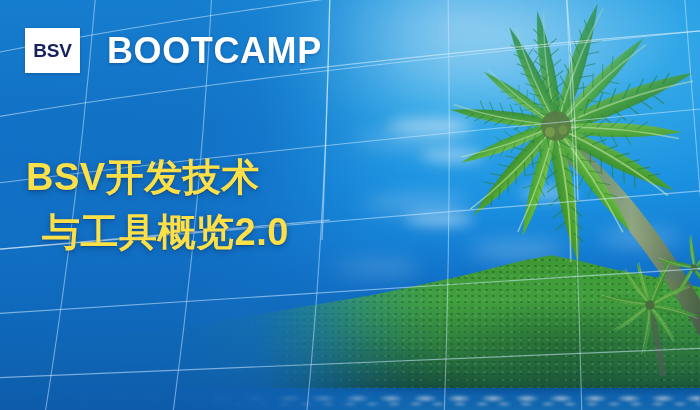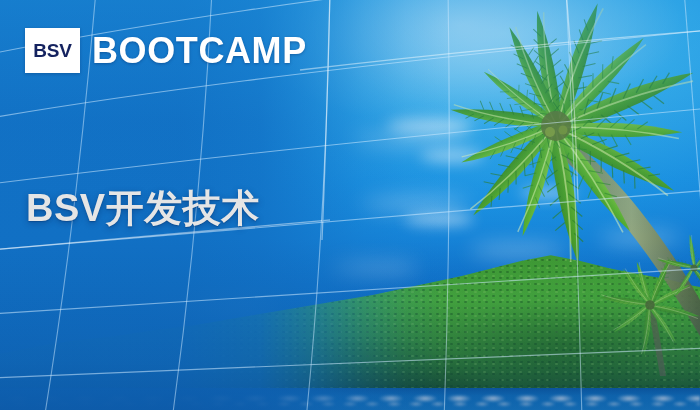--- a/index.html
+++ b/index.html
@@ -130,7 +130,7 @@
 
   #logo-lockup{
     position:absolute;left:25px;top:28px;
-    display:flex;align-items:center;gap:12px;
+    display:flex;align-items:center;gap:27px;
   }
   #logo-badge{
     width:55px;height:45px;

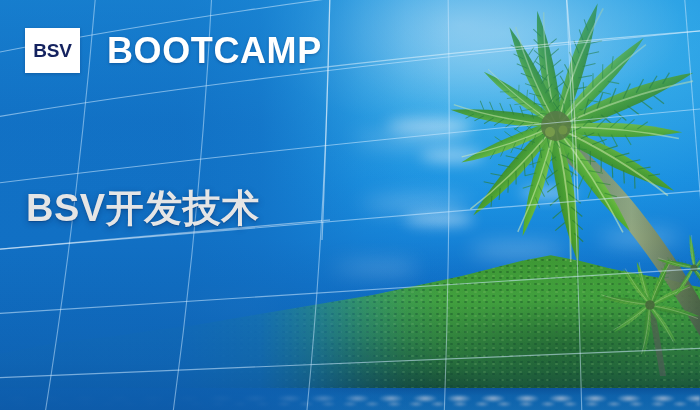--- a/index.html
+++ b/index.html
@@ -157,14 +157,13 @@
 
   #headline{
     position:absolute;left:26px;top:150px;
-    color:#e5e5e5;
+    color:#fde047;
     font-weight:bold;
     font-size:38px;
     line-height:55px;
     letter-spacing:.5px;
     text-shadow:0 2px 6px rgba(0,35,90,.40), 0 1px 1px rgba(0,30,80,.30);
     white-space:nowrap;
-    margin-top:31px;
   }
   #headline .l2{display:block;padding-left:16px;}
 </style>

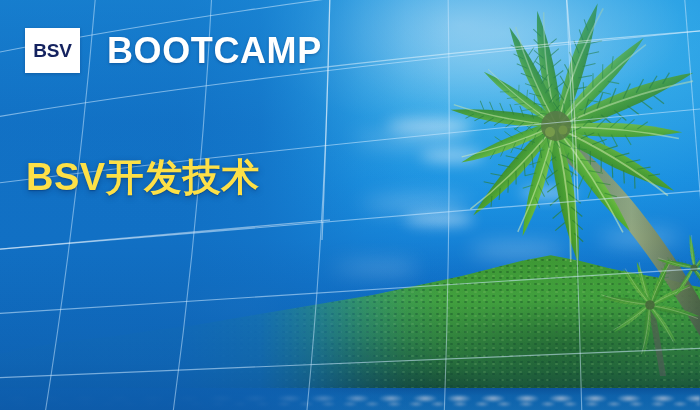--- a/index.html
+++ b/index.html
@@ -409,6 +409,7 @@
 
     <div id="headline">
       <span class="l1">BSV开发技术</span>
+      <span class="l2">与工具概览2.0</span>
     </div>
 
   </div>

